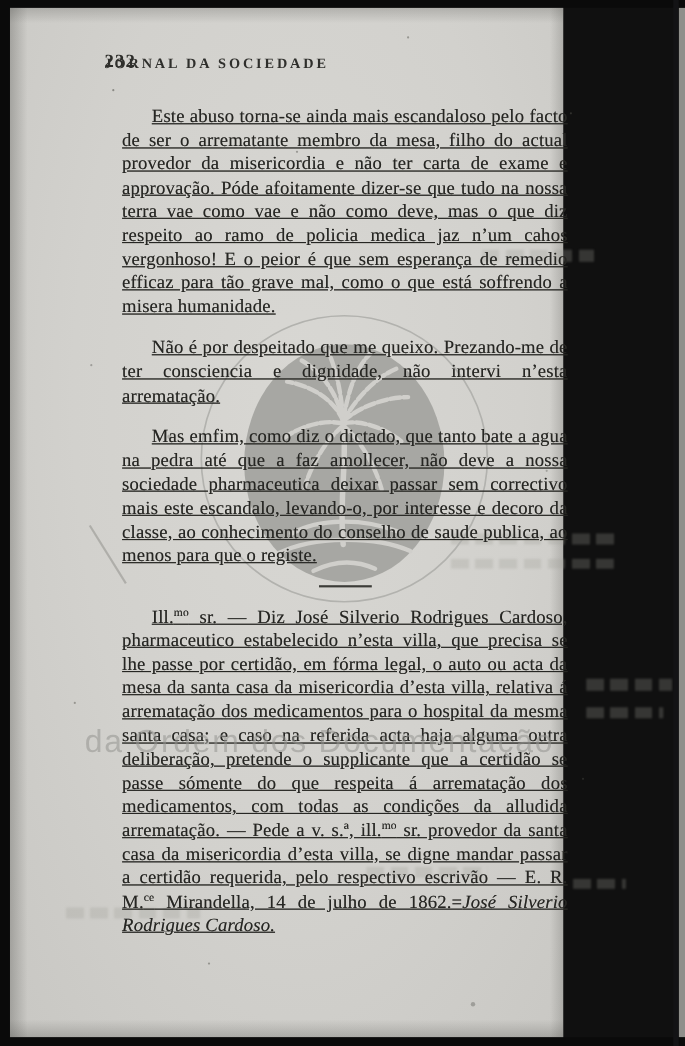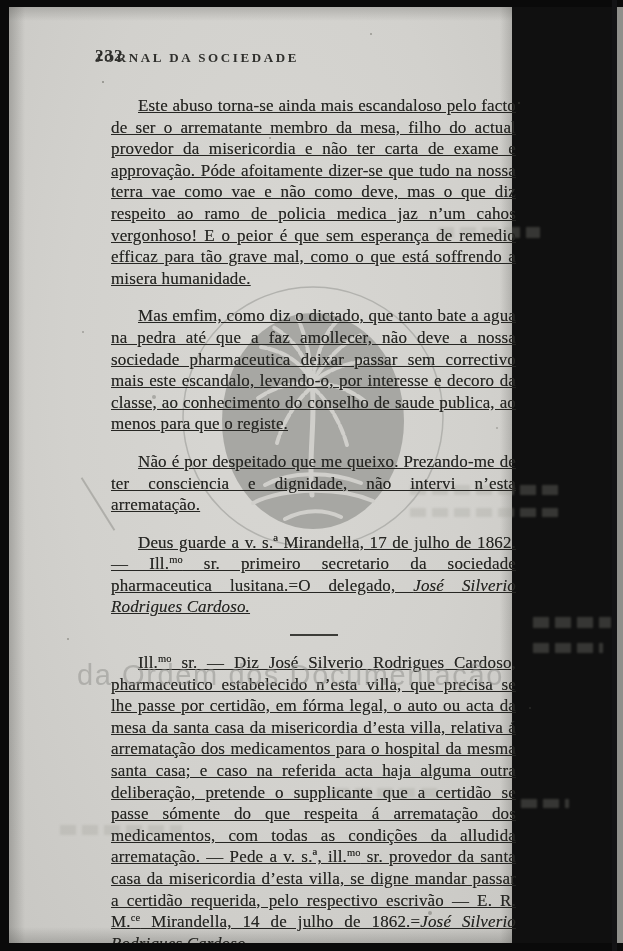--- a/index.html
+++ b/index.html
@@ -106,8 +106,8 @@
 
     <div id="bodytext">
       <p><span>Este abuso torna-se ainda mais escandaloso pelo facto de ser o arrematante membro da mesa, filho do actual provedor da misericordia e não ter carta de exame e approvação. Póde afoitamente dizer-se que tudo na nossa terra vae como vae e não como deve, mas o que diz respeito ao ramo de policia medica jaz n’um cahos vergonhoso! E o peior é que sem esperança de remedio efficaz para tão grave mal, como o que está soffrendo a misera humanidade.</span></p>
+      <p><span>Não é por despeitado que me queixo. Prezando-me de ter consciencia e dignidade, não intervi n’esta arrematação.</span></p>
       <p><span>Mas emfim, como diz o dictado, que tanto bate a agua na pedra até que a faz amollecer, não deve a nossa sociedade pharmaceutica deixar passar sem correctivo mais este escandalo, levando-o, por interesse e decoro da classe, ao conhecimento do conselho de saude publica, ao menos para que o registe.</span></p>
-      <p><span>Não é por despeitado que me queixo. Prezando-me de ter consciencia e dignidade, não intervi n’esta arrematação.</span></p>
       <p><span>Deus guarde a v. s.ª Mirandella, 17 de julho de 1862. — Ill.</span><sup class="sup">mo</sup><span> sr. primeiro secretario da sociedade pharmaceutica lusitana.=O delegado, </span><span class="it">José Silverio Rodrigues Cardoso.</span></p>
 
       <div class="divider"></div>

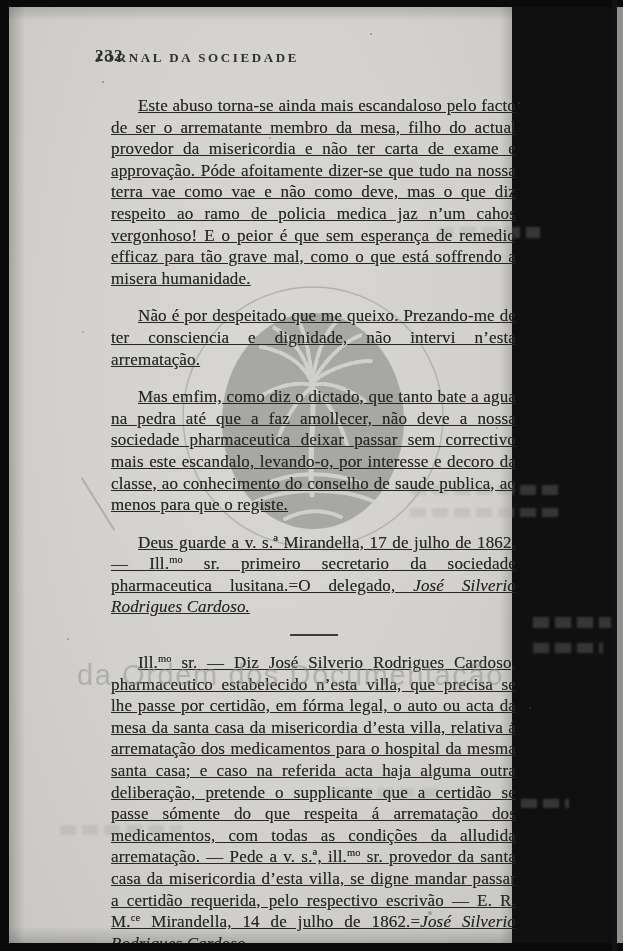--- a/index.html
+++ b/index.html
@@ -108,7 +108,6 @@
       <p><span>Este abuso torna-se ainda mais escandaloso pelo facto de ser o arrematante membro da mesa, filho do actual provedor da misericordia e não ter carta de exame e approvação. Póde afoitamente dizer-se que tudo na nossa terra vae como vae e não como deve, mas o que diz respeito ao ramo de policia medica jaz n’um cahos vergonhoso! E o peior é que sem esperança de remedio efficaz para tão grave mal, como o que está soffrendo a misera humanidade.</span></p>
       <p><span>Não é por despeitado que me queixo. Prezando-me de ter consciencia e dignidade, não intervi n’esta arrematação.</span></p>
       <p><span>Mas emfim, como diz o dictado, que tanto bate a agua na pedra até que a faz amollecer, não deve a nossa sociedade pharmaceutica deixar passar sem correctivo mais este escandalo, levando-o, por interesse e decoro da classe, ao conhecimento do conselho de saude publica, ao menos para que o registe.</span></p>
-      <p><span>Deus guarde a v. s.ª Mirandella, 17 de julho de 1862. — Ill.</span><sup class="sup">mo</sup><span> sr. primeiro secretario da sociedade pharmaceutica lusitana.=O delegado, </span><span class="it">José Silverio Rodrigues Cardoso.</span></p>
 
       <div class="divider"></div>
 

